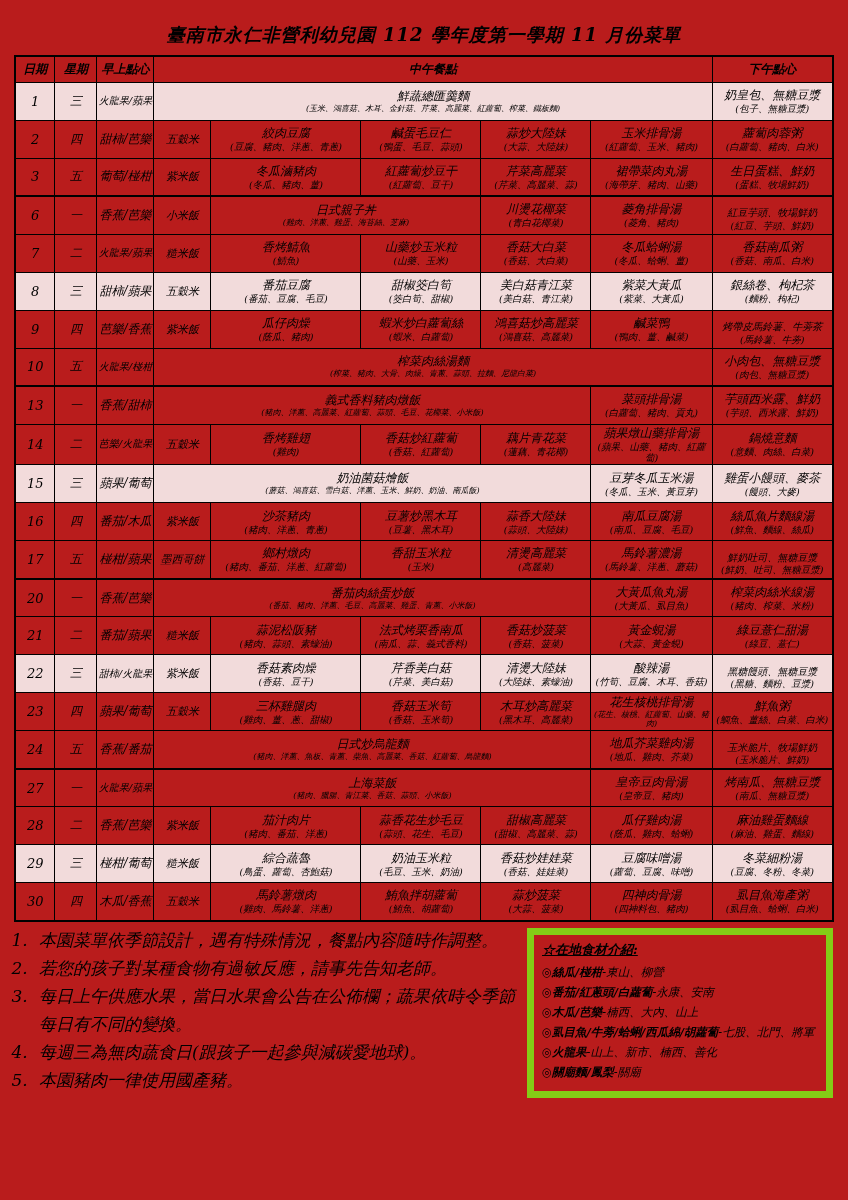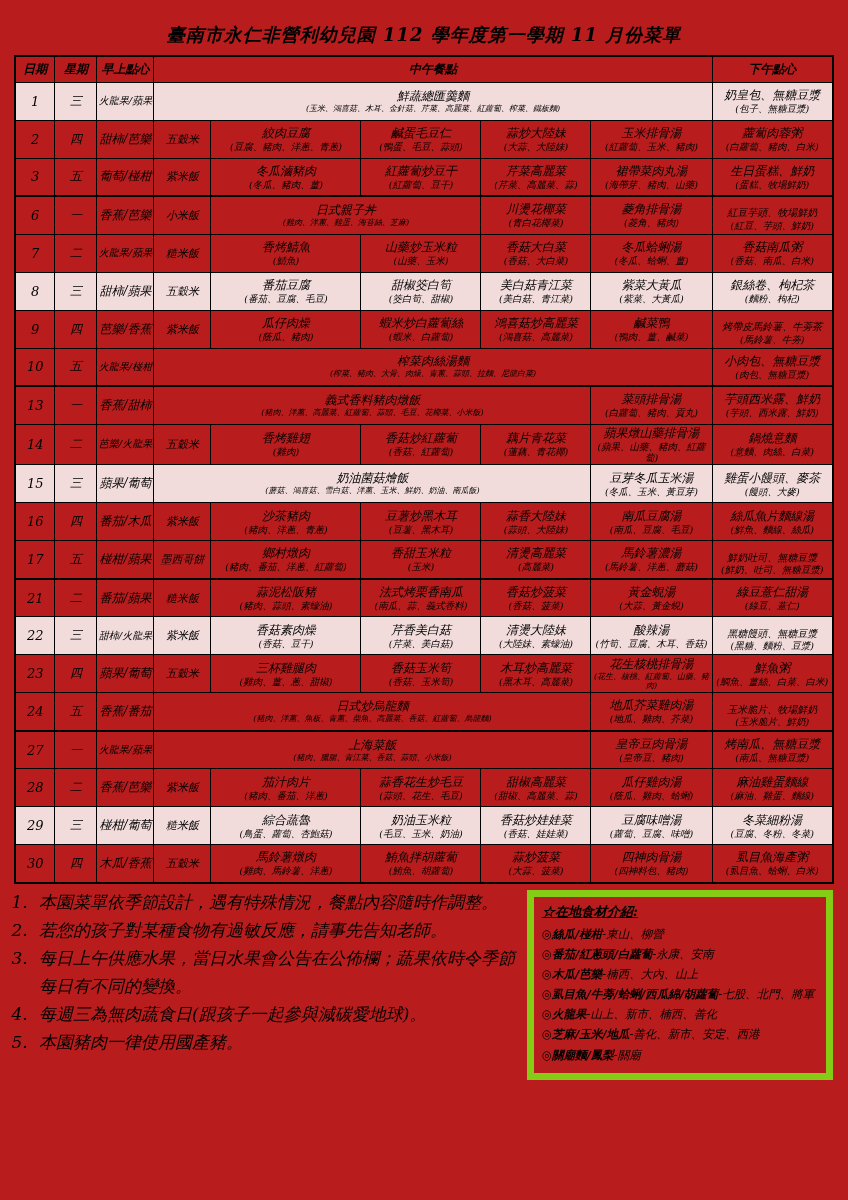--- a/index.html
+++ b/index.html
@@ -349,6 +349,23 @@
           </td>
         </tr>
         <tr class="menu-row">
+          <td class="date-cell">20</td>
+          <td class="week-cell">一</td>
+          <td class="am-cell">香蕉/芭樂</td>
+          <td colspan="4">
+            <div class="dish-title">番茄肉絲蛋炒飯</div>
+            <div class="dish-ing tiny">(番茄、豬肉、洋蔥、毛豆、高麗菜、雞蛋、青蔥、小米飯)</div>
+          </td>
+          <td>
+            <div class="dish-title">大黃瓜魚丸湯</div>
+            <div class="dish-ing">(大黃瓜、虱目魚)</div>
+          </td>
+          <td>
+            <div class="dish-title">榨菜肉絲米線湯</div>
+            <div class="dish-ing">(豬肉、榨菜、米粉)</div>
+          </td>
+        </tr>
+        <tr class="menu-row">
           <td class="date-cell">21</td>
           <td class="week-cell">二</td>
           <td class="am-cell">番茄/蘋果</td>

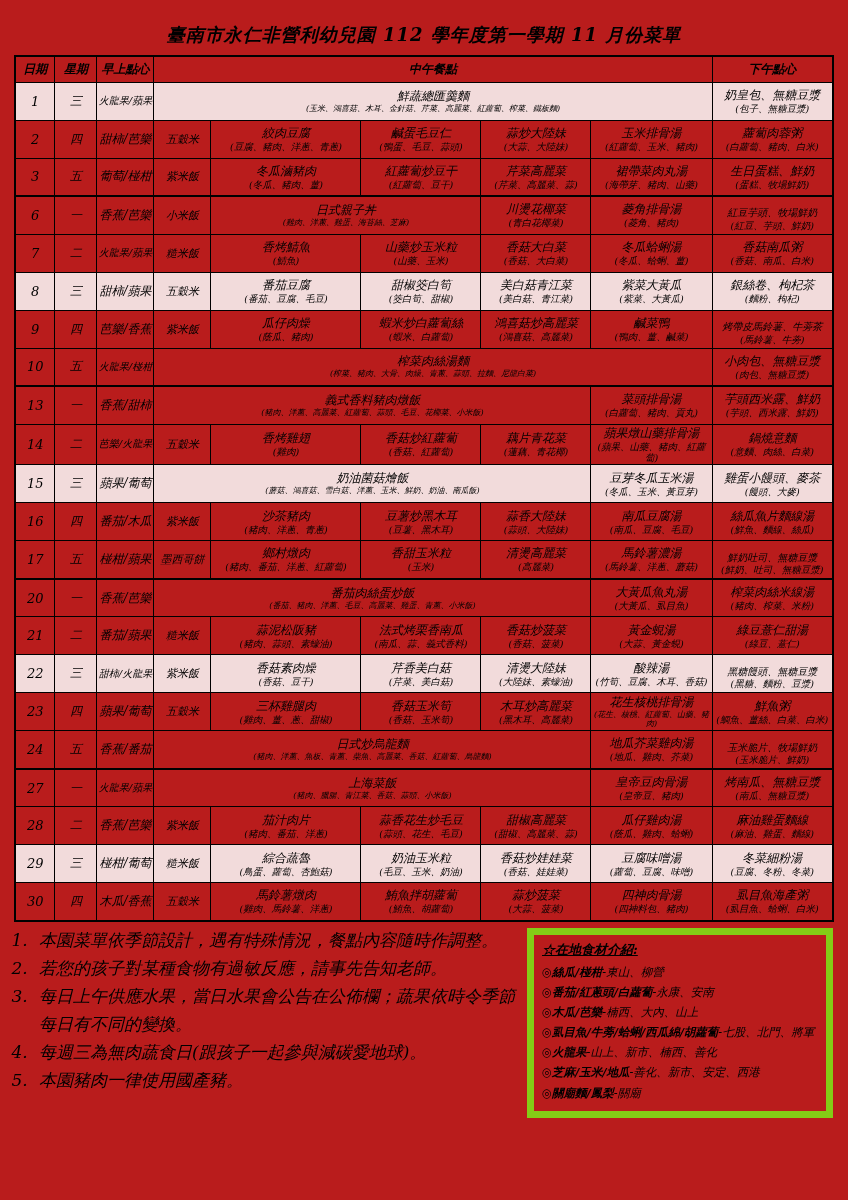--- a/index.html
+++ b/index.html
@@ -576,7 +576,6 @@
           <div class="local-item"><b>◎木瓜/芭樂</b>-楠西、大內、山上</div>
           <div class="local-item"><b>◎虱目魚/牛蒡/蛤蜊/西瓜綿/胡蘿蔔</b>-七股、北門、將軍</div>
           <div class="local-item"><b>◎火龍果</b>-山上、新市、楠西、善化</div>
-          <div class="local-item"><b>◎芝麻/玉米/地瓜</b>-善化、新市、安定、西港</div>
           <div class="local-item"><b>◎關廟麵/鳳梨</b>-關廟</div>
         </div>
     </div>

